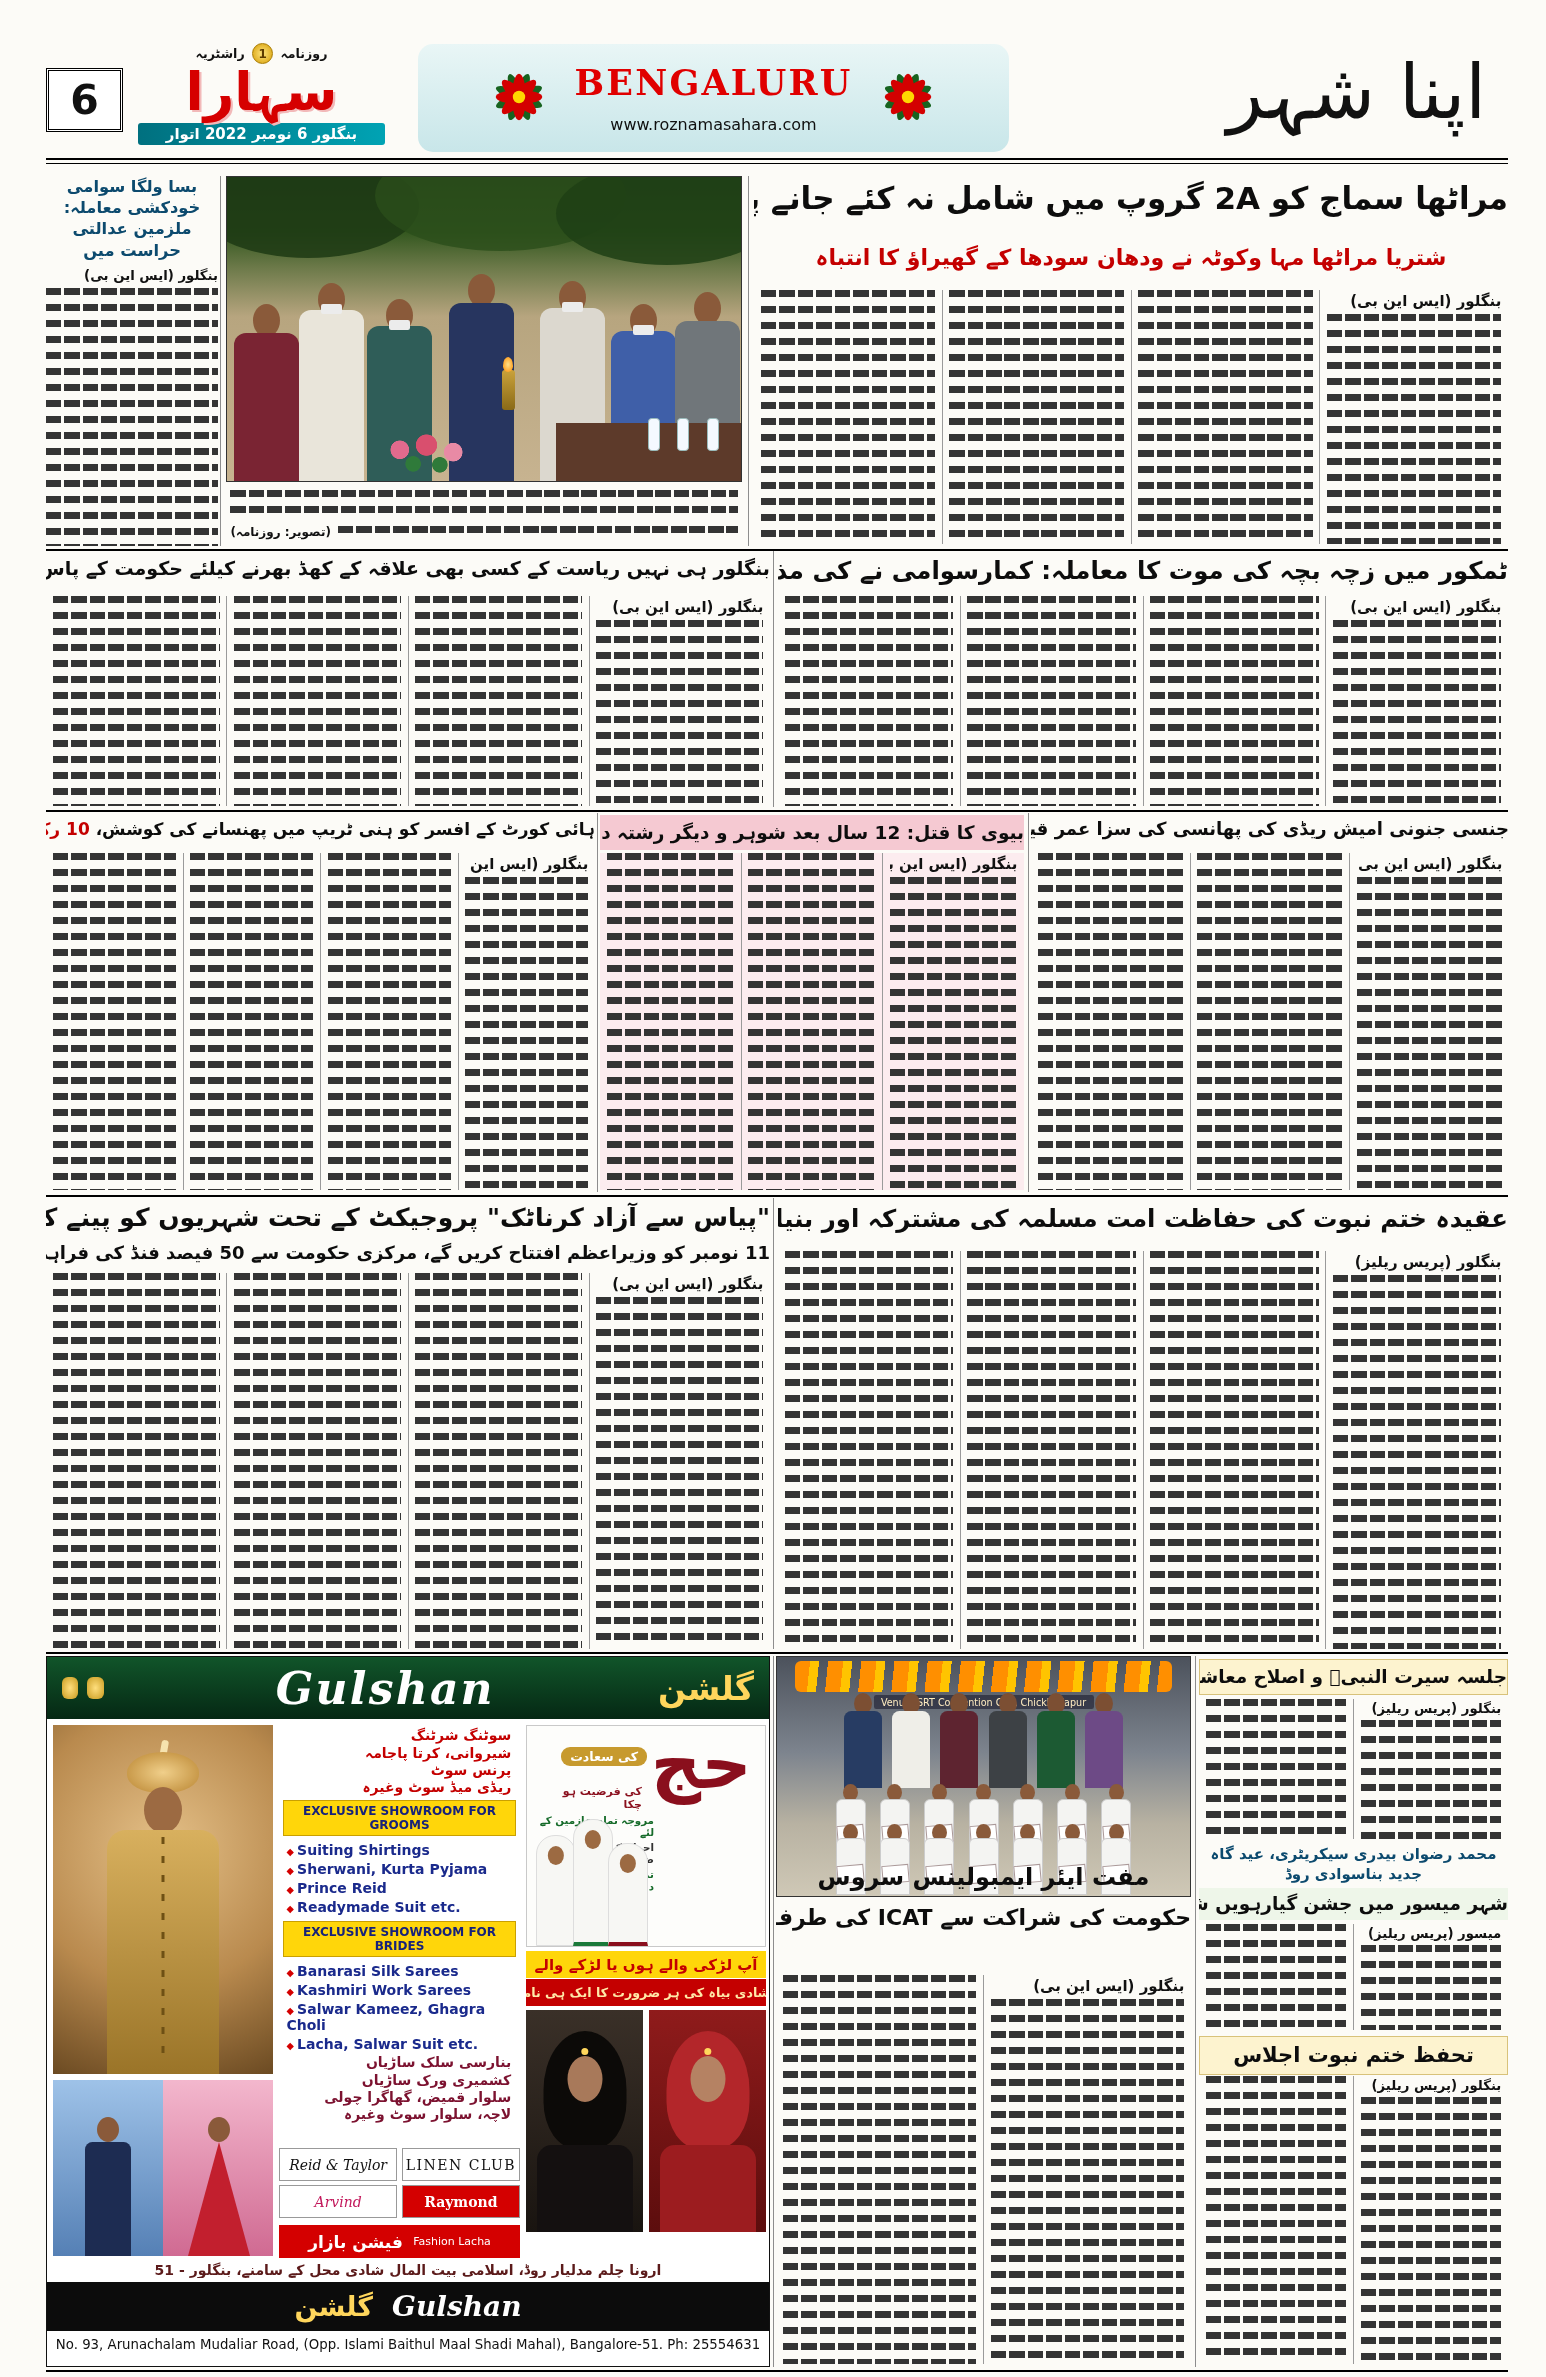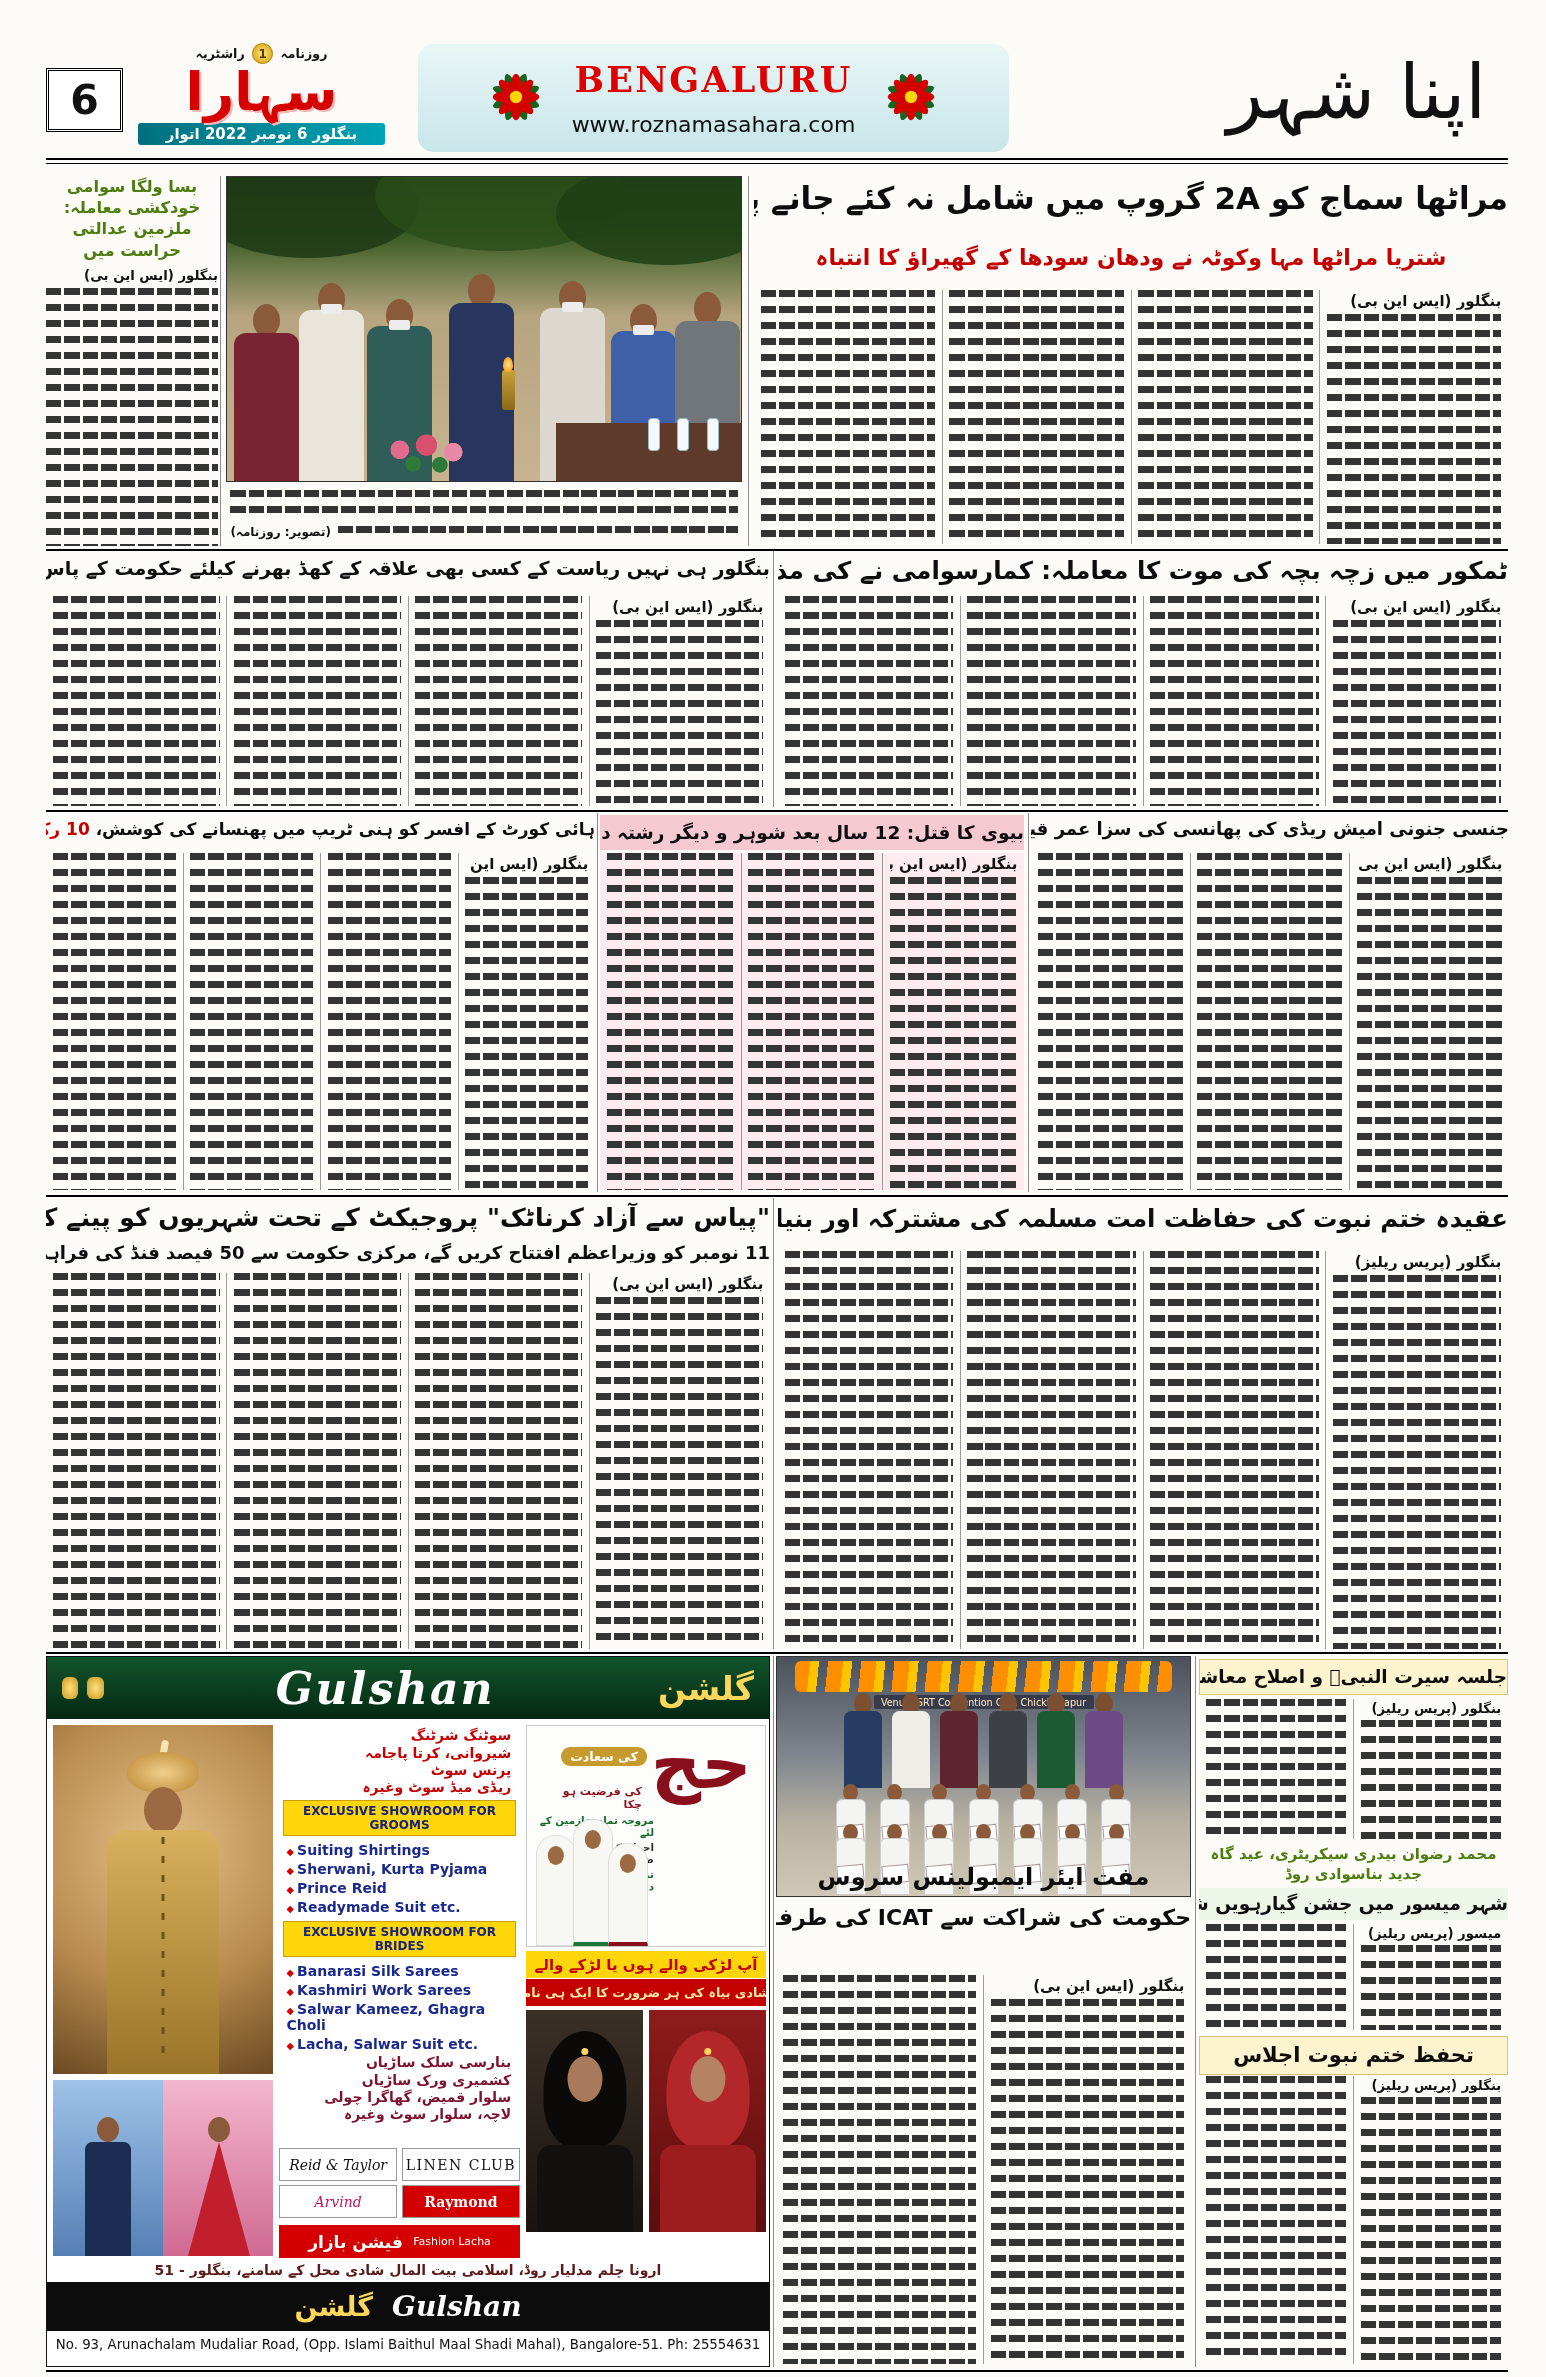--- a/index.html
+++ b/index.html
@@ -83,7 +83,7 @@
   </span>
   <div style="text-align:center">
     <div style="font-family:'DejaVu Serif',serif;font-weight:bold;font-size:35px;color:#e00000;letter-spacing:2.2px">BENGALURU</div>
-    <div style="font-size:22px;color:#101010;margin-top:12px">www.roznamasahara.com</div>
+    <div style="font-size:16px;color:#101010;margin-top:12px">www.roznamasahara.com</div>
   </div>
   <span>
     <svg viewBox="-20 -20 40 40" width="62" height="62">

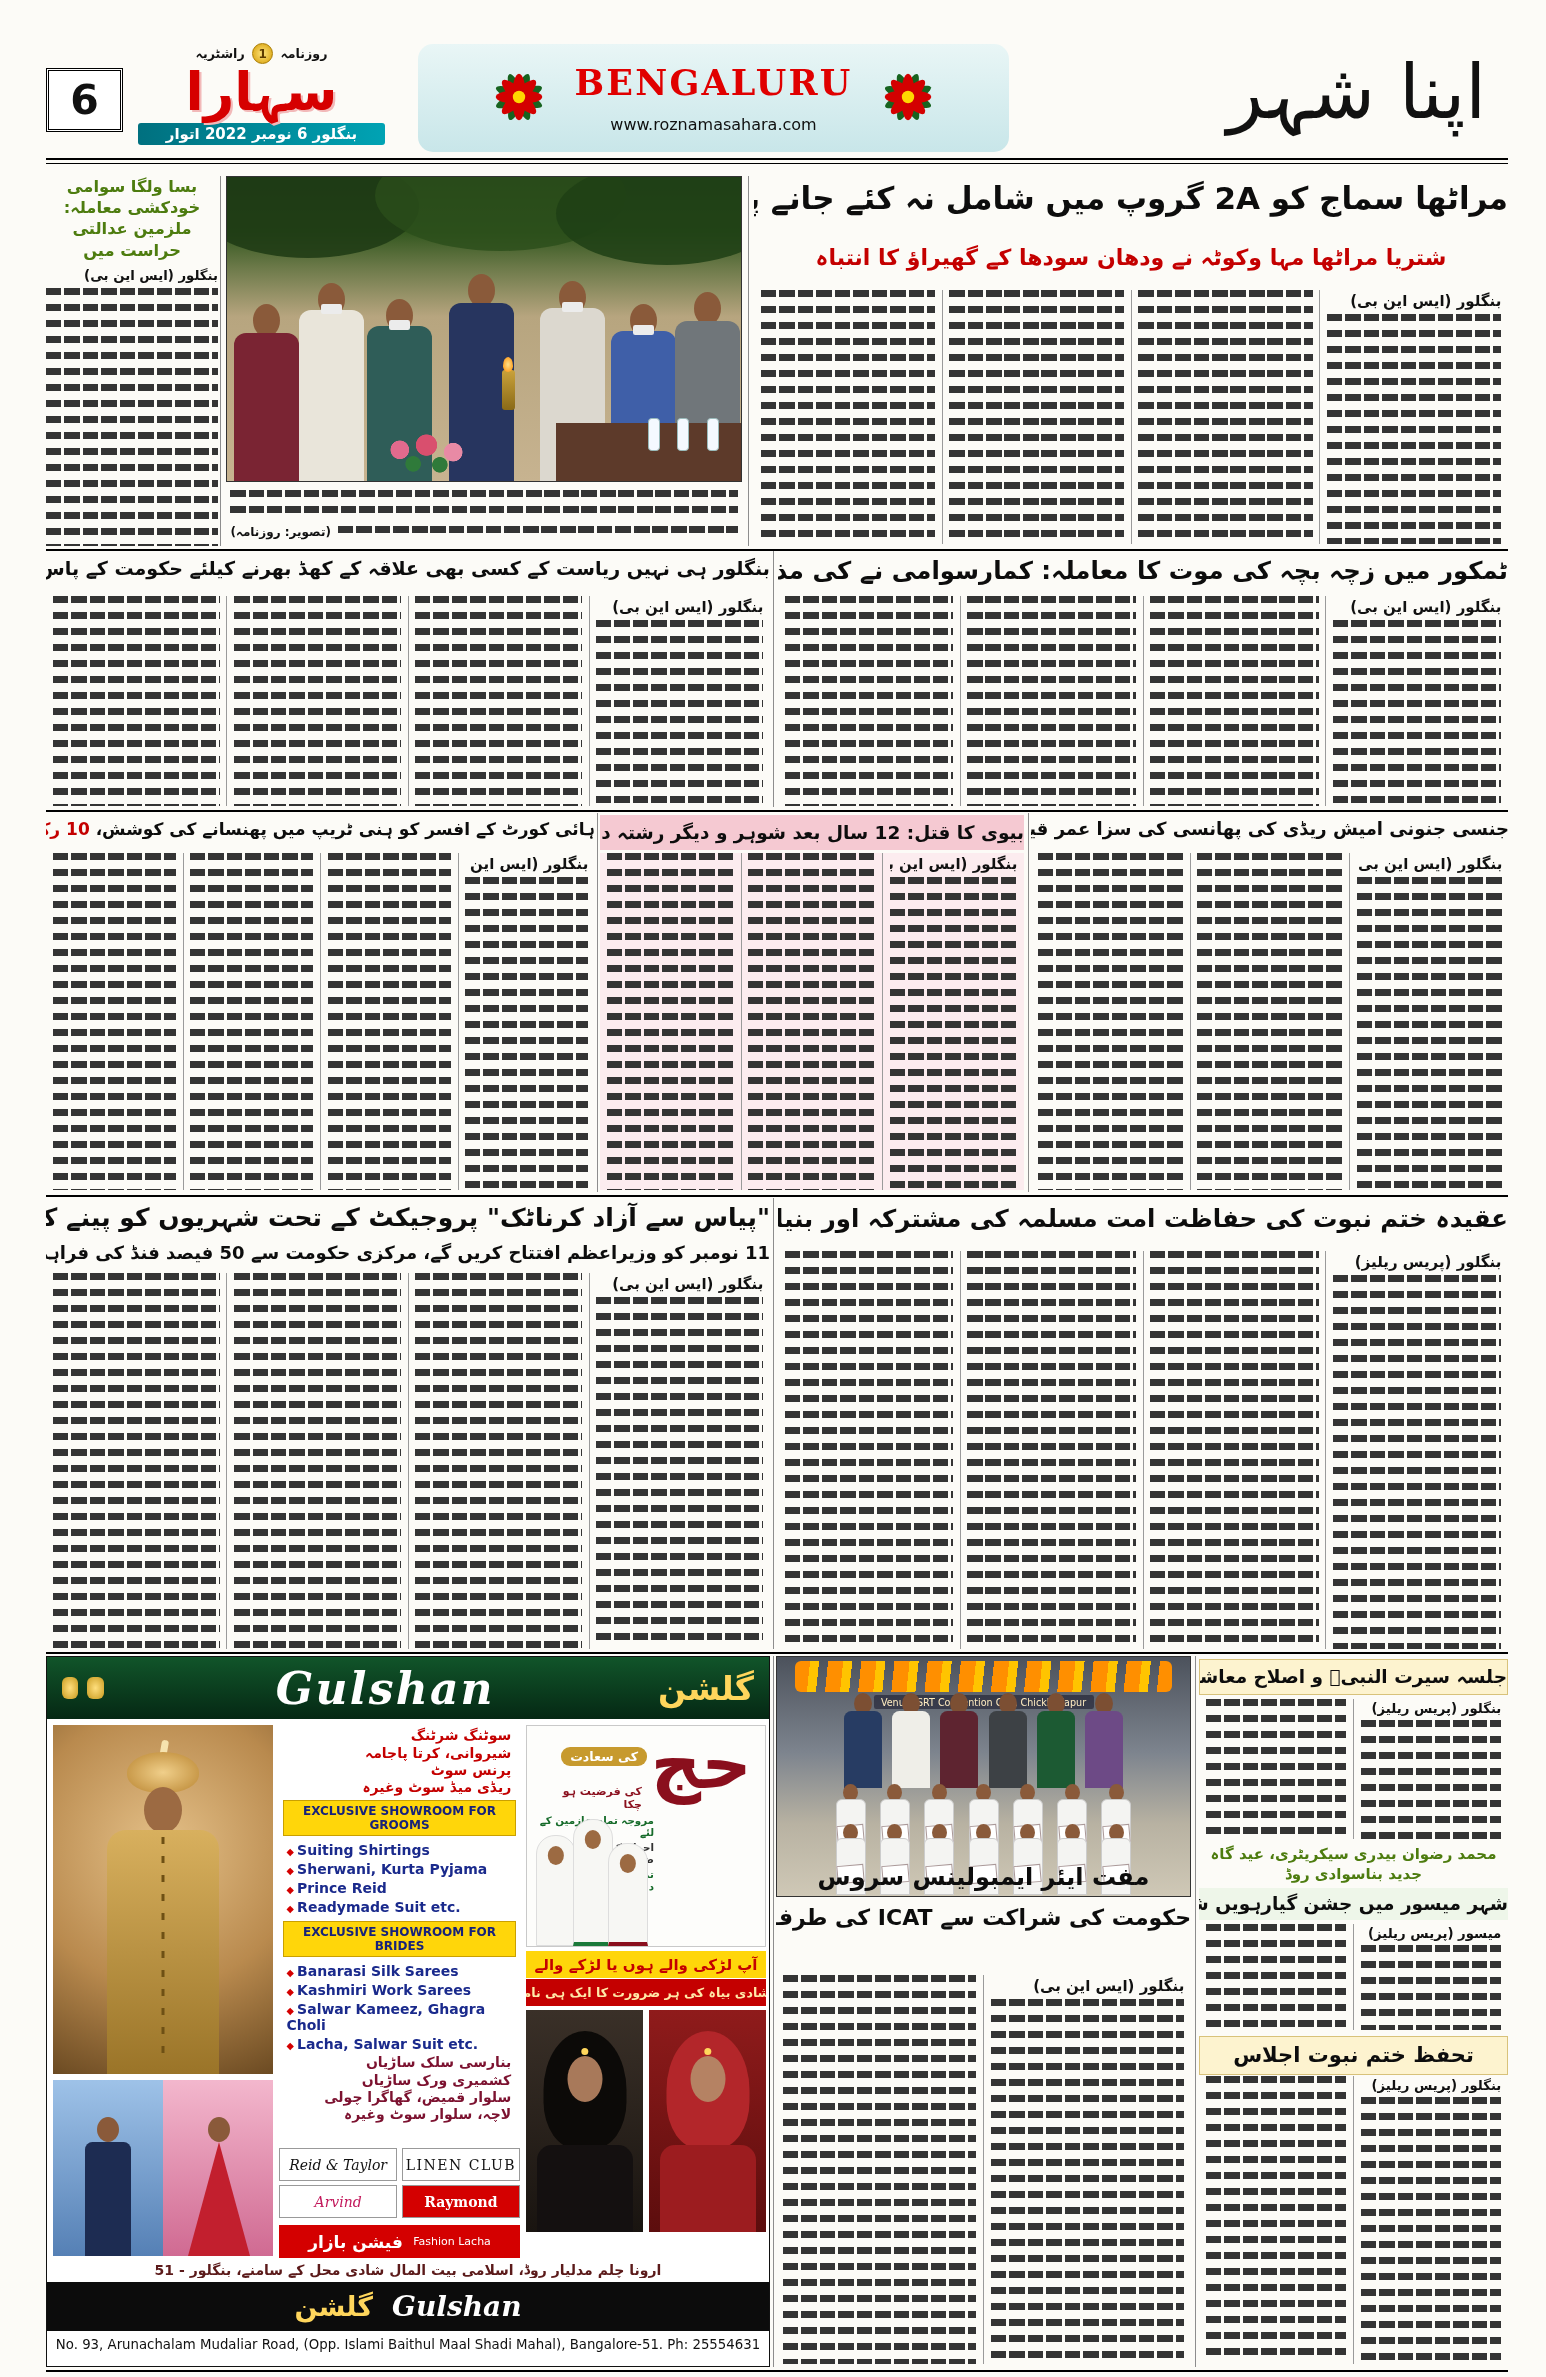--- a/index.html
+++ b/index.html
@@ -10,7 +10,7 @@
 .abs{position:absolute}
 .rtl{direction:rtl}
 .hl{position:absolute;font-weight:bold;text-align:center;direction:rtl;line-height:1.25;color:#0d0d0d;white-space:nowrap;overflow:hidden}
-.hl2{font-weight:bold;text-align:center;direction:rtl;line-height:1.3;color:#4d7c0f}
+.hl2{font-weight:bold;text-align:center;direction:rtl;line-height:1.3;color:#0c4a6e}
 .rule-h{position:absolute;background:#000}
 .rule-v{position:absolute;background:#8d8d8d;width:0.7px}
 .cols{display:flex;direction:rtl;height:100%}

